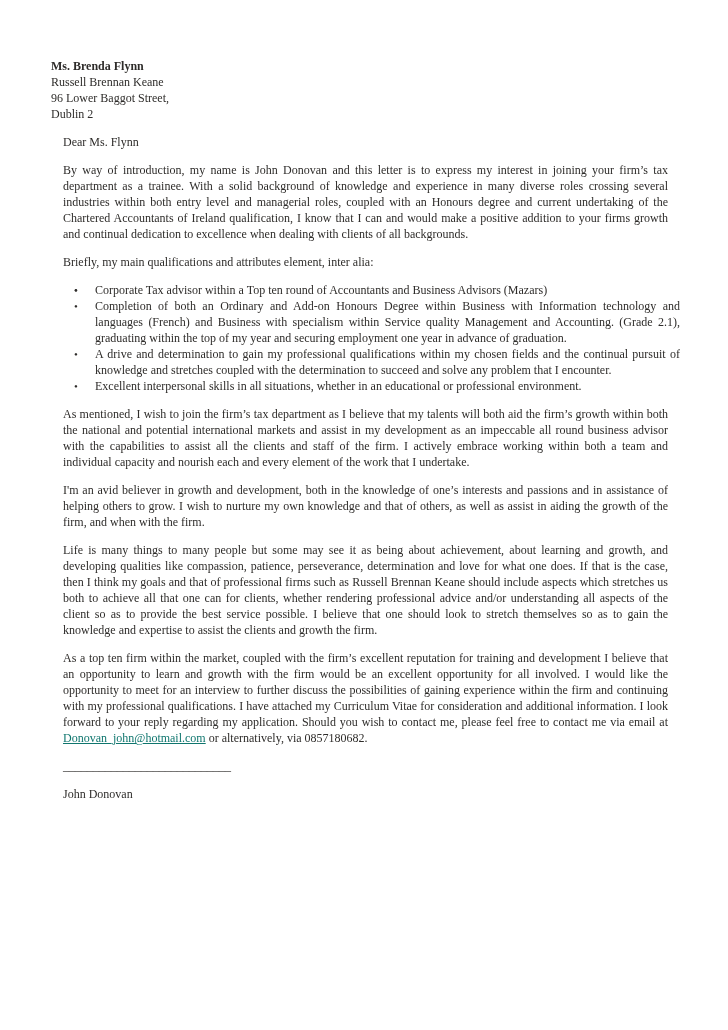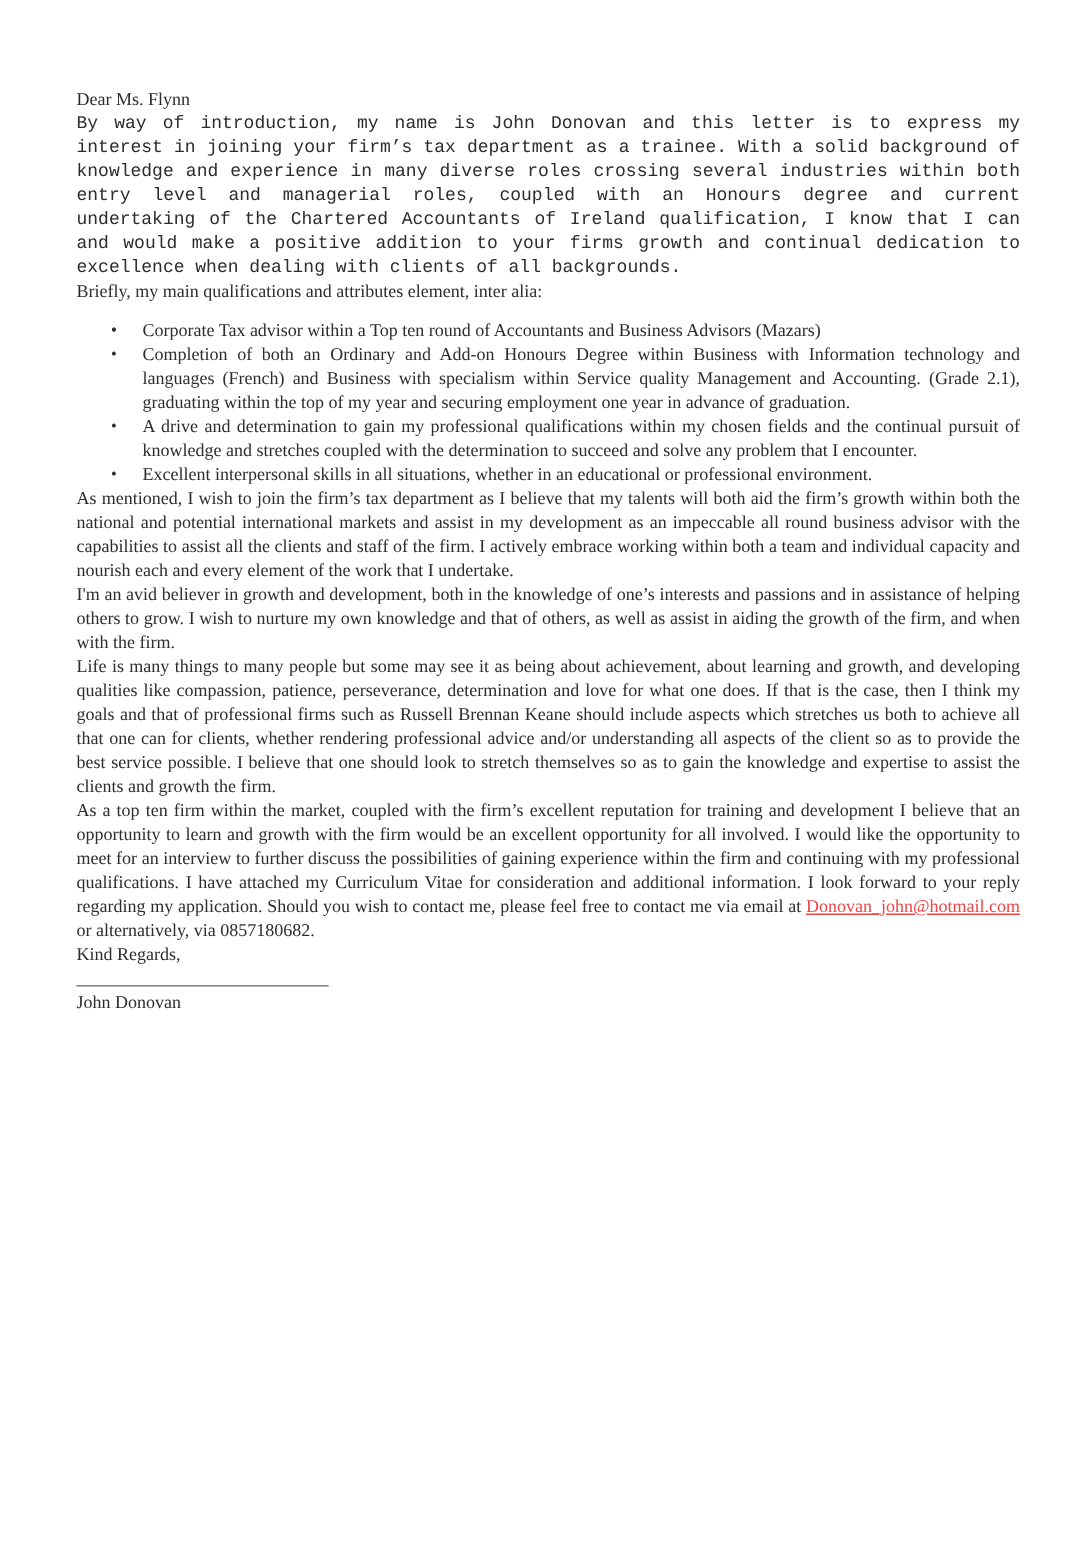--- a/index.html
+++ b/index.html
@@ -61,6 +61,12 @@
 
 <div class="page">
 
+  <div class="addr">
+    <p class="recipient-name">Ms. Brenda Flynn</p>
+    <p>Russell Brennan Keane</p>
+    <p>96 Lower Baggot Street,</p>
+    <p>Dublin 2</p>
+  </div>
 
   <p class="salutation">Dear Ms. Flynn</p>
 

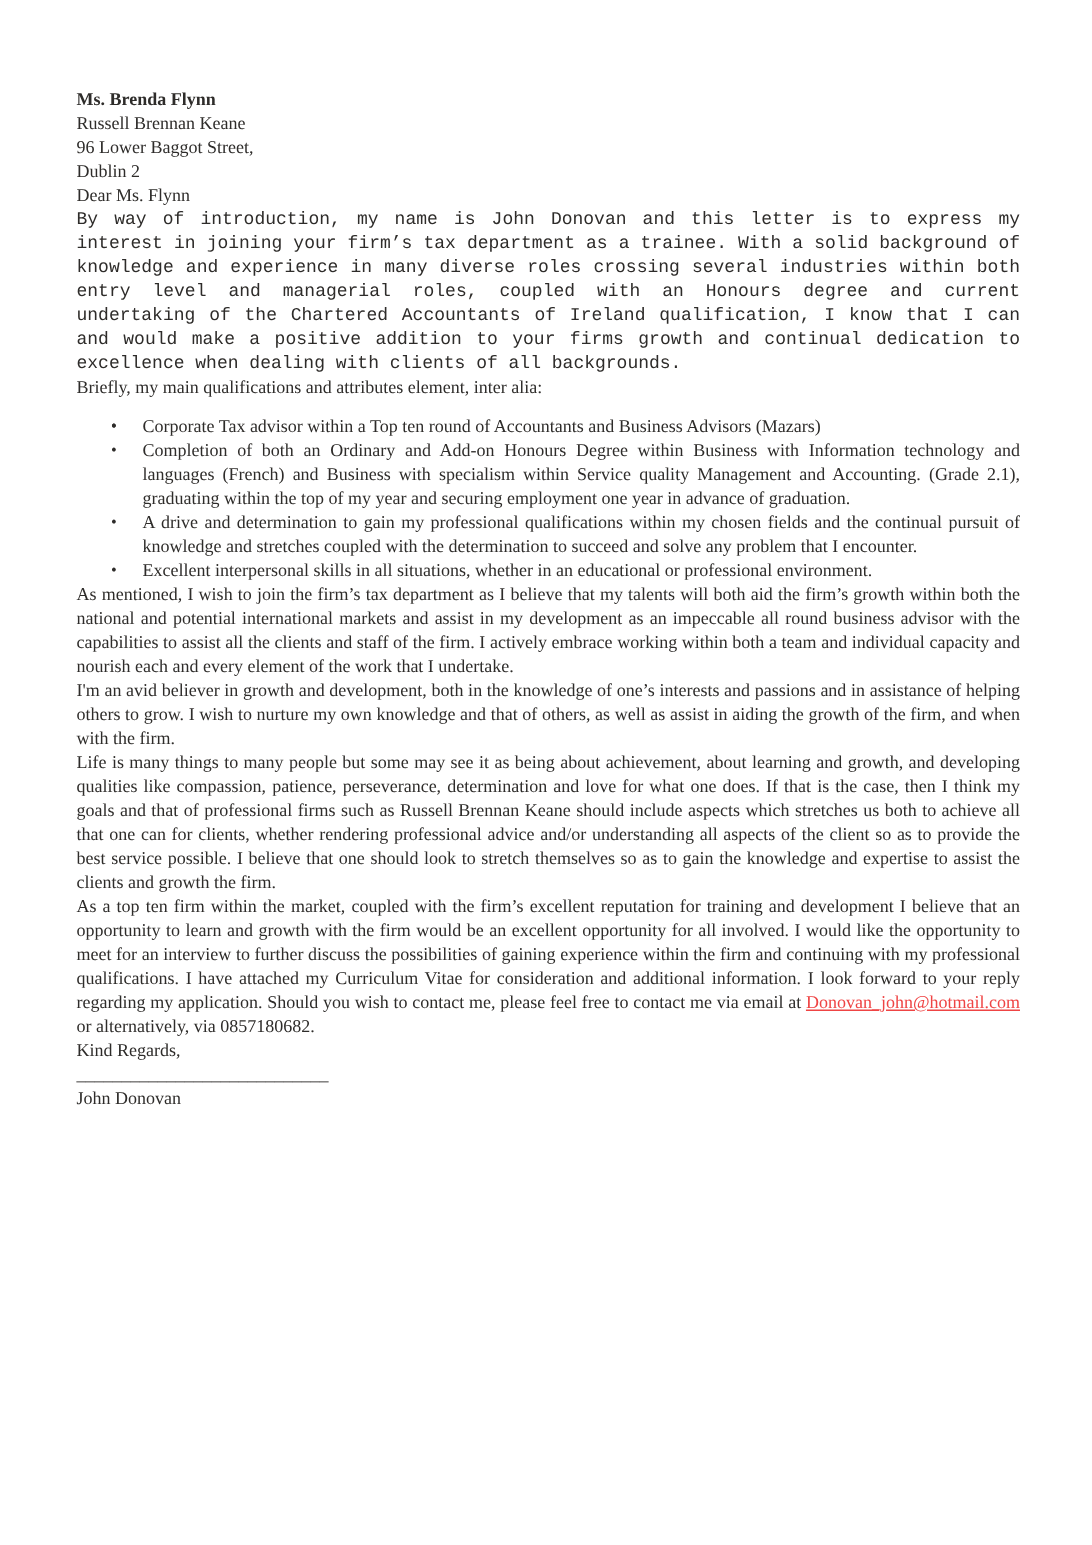--- a/index.html
+++ b/index.html
@@ -19,7 +19,7 @@
     color: #2e2c2a;
     overflow: hidden;
   }
-  .page p { margin: 0; }
+  .page p { margin: 12px; }
   .addr p { margin: 0; }
   .recipient-name { font-weight: 700; }
   .salutation { margin-top: 22px; }

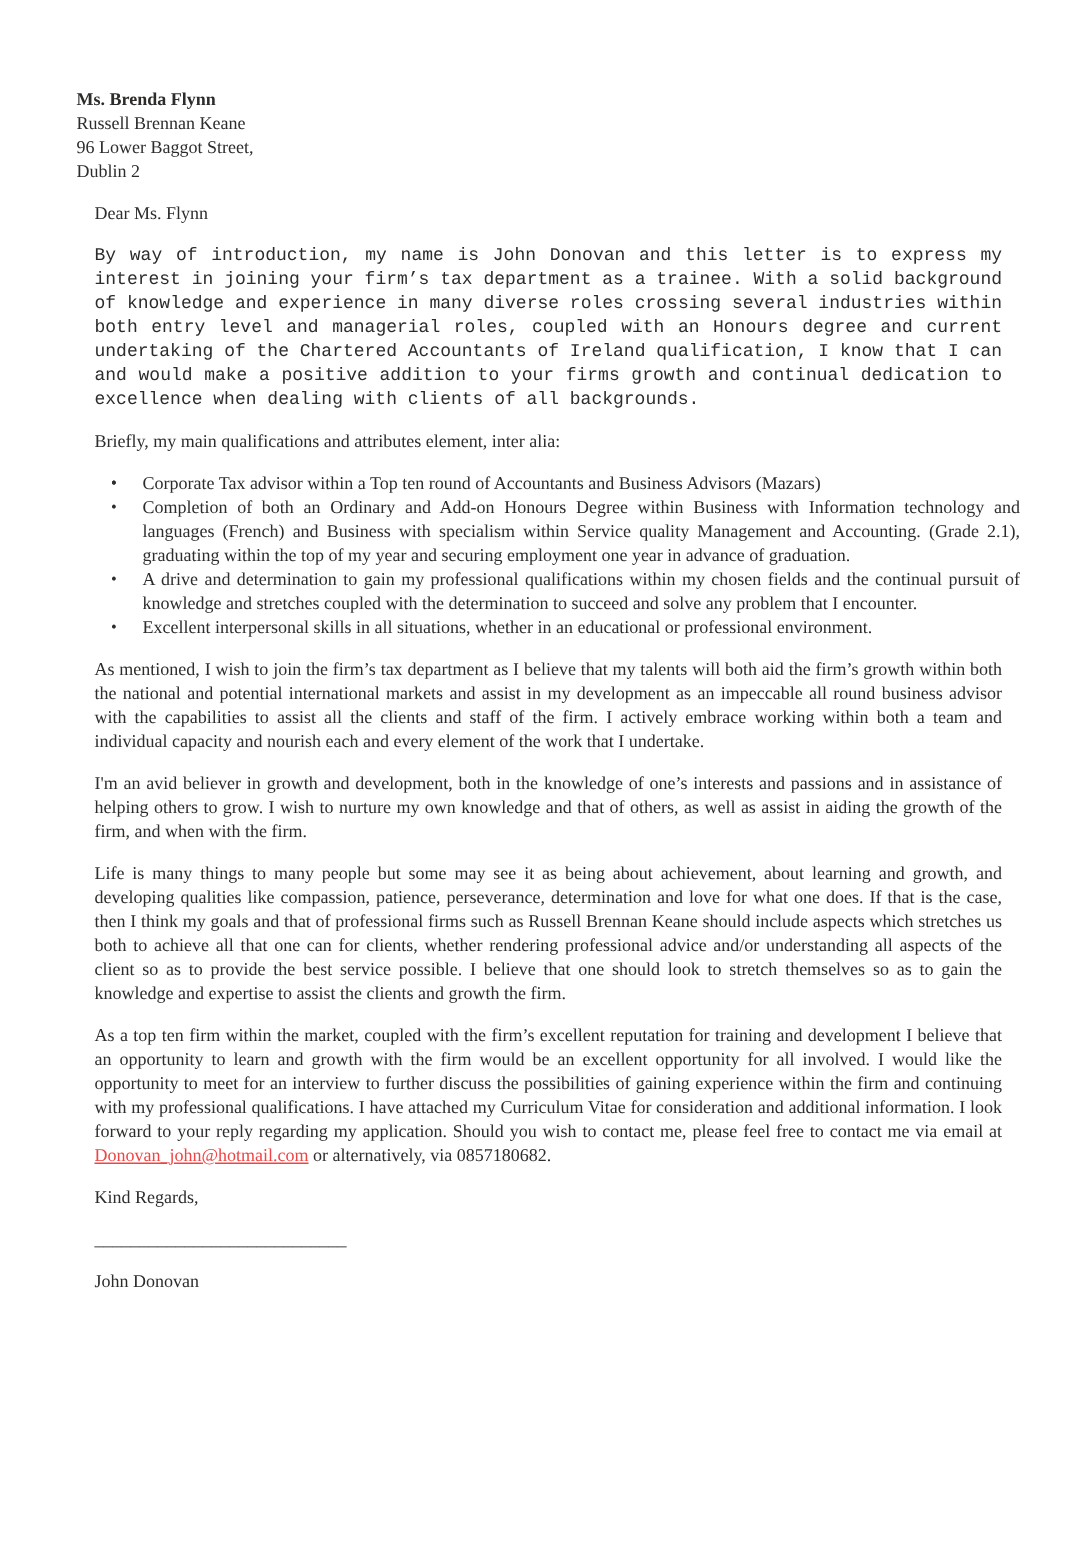--- a/index.html
+++ b/index.html
@@ -27,7 +27,7 @@
     margin-top: 11px;
     text-align: justify;
   }
-  .intro { margin-top: 30px; font-family: Liberation Mono, monospace; }
+  .intro { margin-top: 30px; }
   ul.bullets {
     list-style: none;
     margin: 10px 0 0 0;

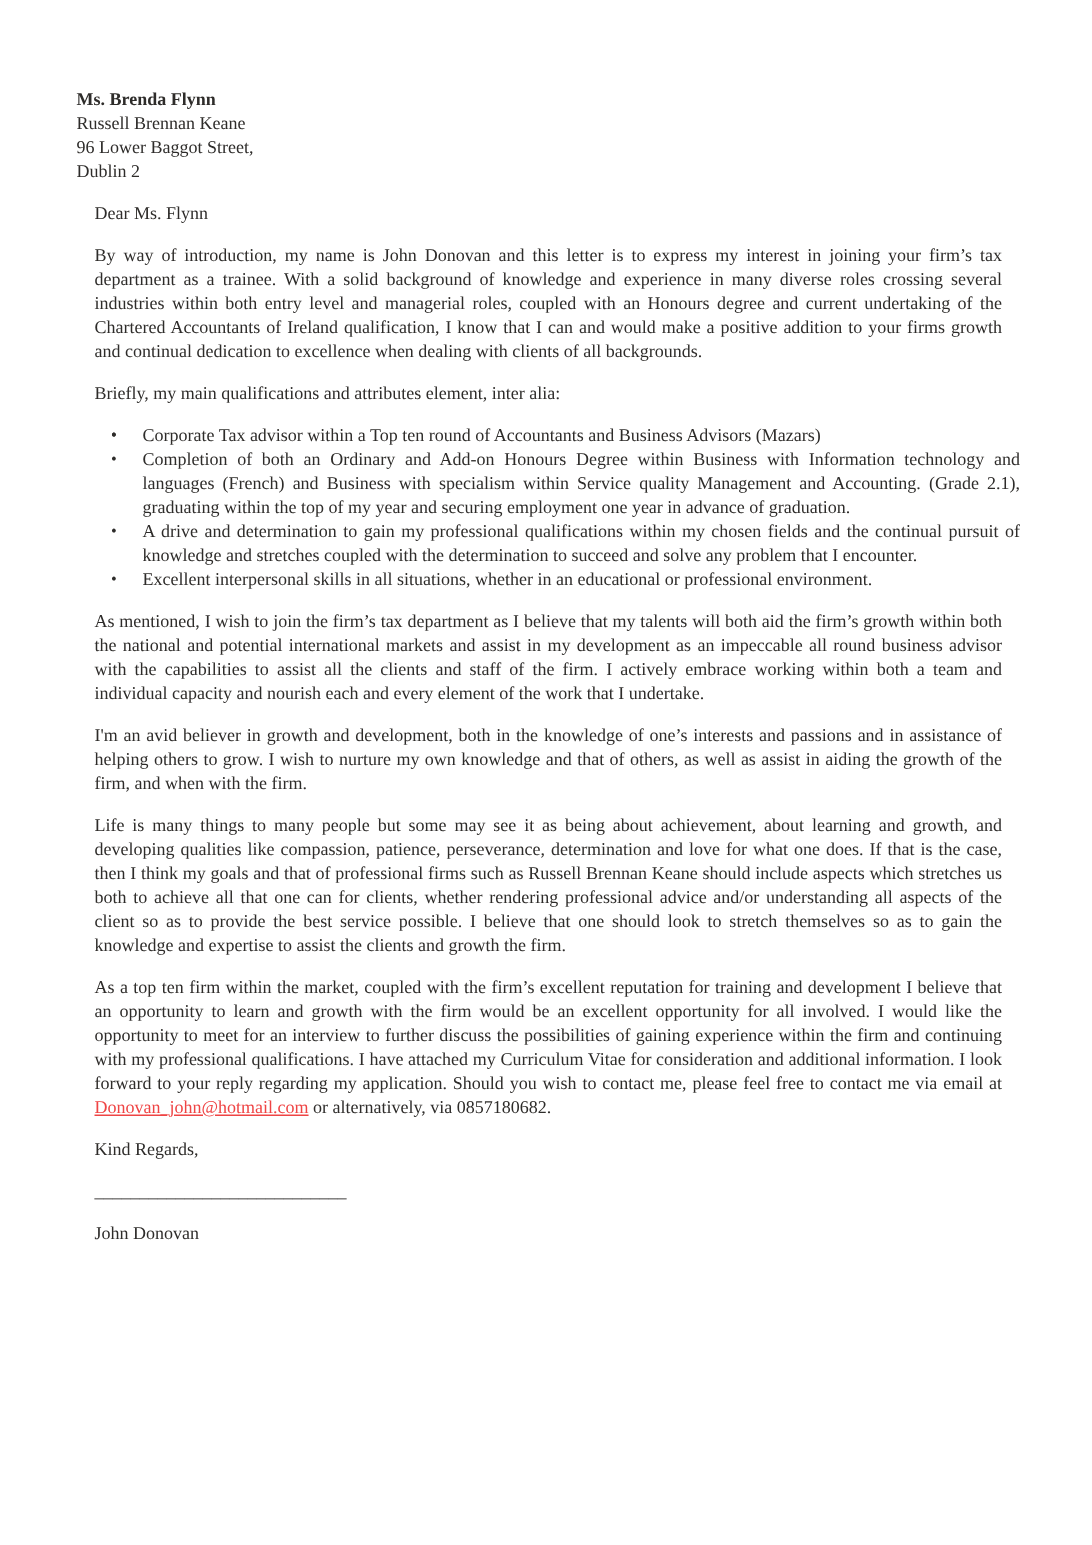--- a/index.html
+++ b/index.html
@@ -45,7 +45,7 @@
     font-size: 11px;
   }
   .email-link {
-    color: #ef4444;
+    color: #0f766e;
     cursor: pointer;
   }
   .valediction { margin-top: 11px; text-align: left; }

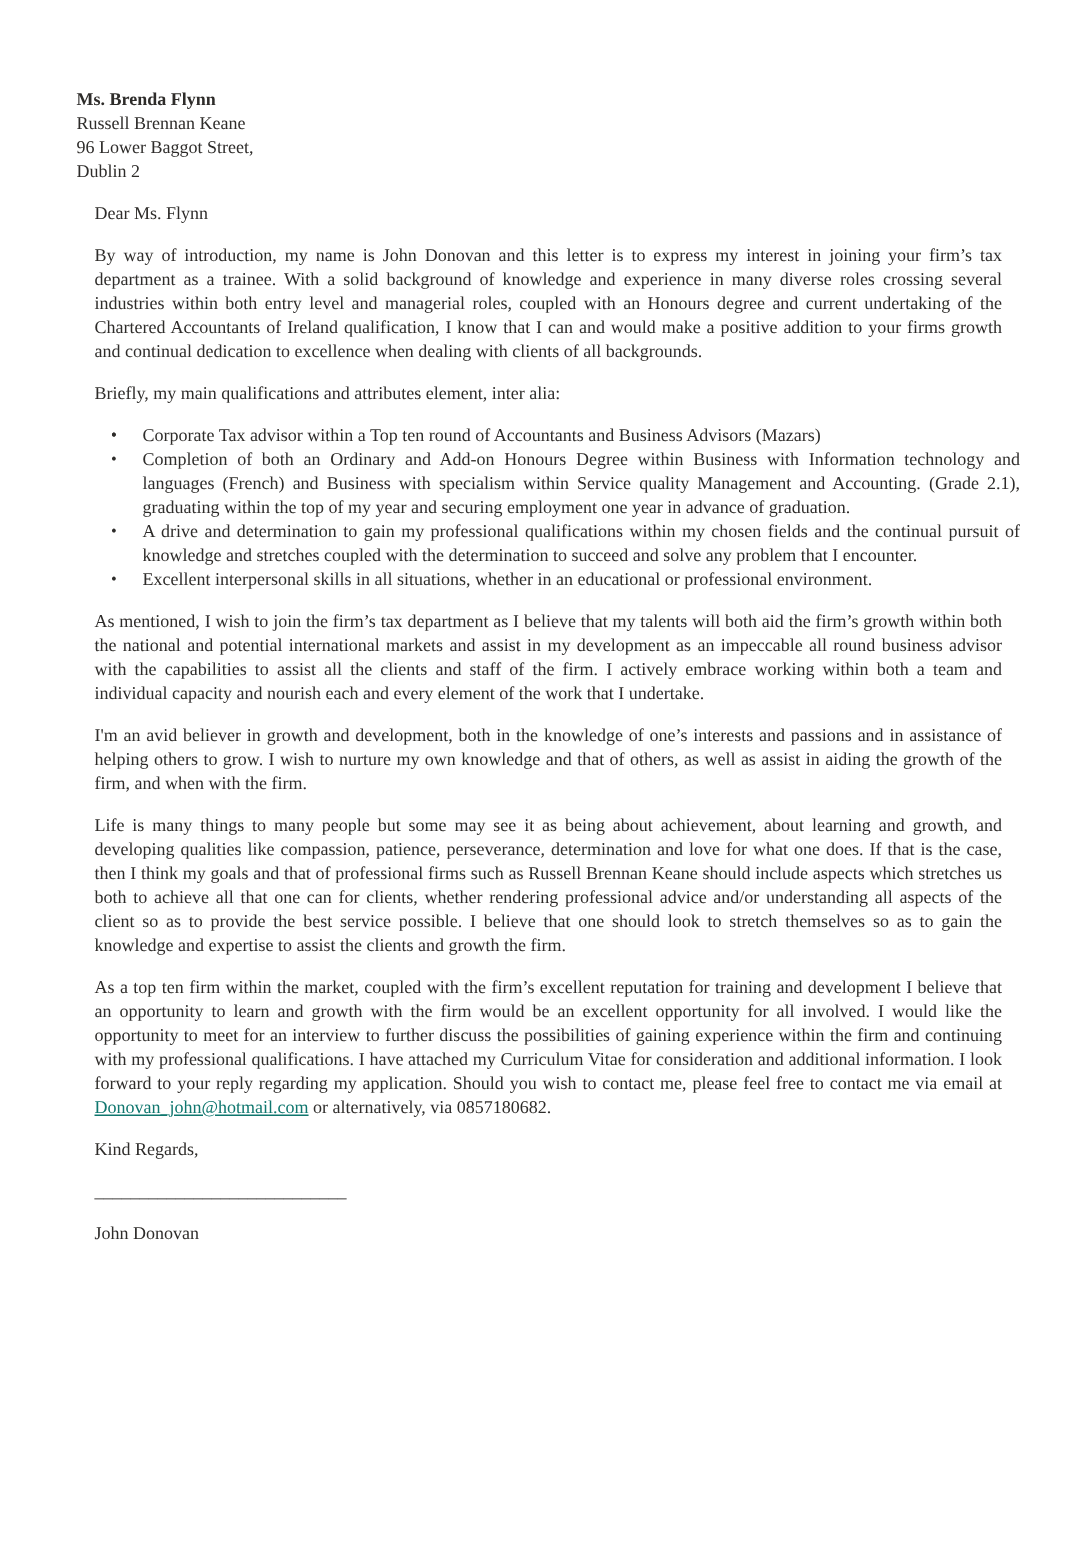--- a/index.html
+++ b/index.html
@@ -100,7 +100,6 @@
 
   <p class="para"><span>As a top ten firm within the market, coupled with the firm’s excellent reputation for training and development I believe that an opportunity to learn and growth with the firm would be an excellent opportunity for all involved. I would like the opportunity to meet for an interview to further discuss the possibilities of gaining experience within the firm and continuing with my professional qualifications. I have attached my Curriculum Vitae for consideration and additional information.  I look forward to your reply regarding my application. Should you wish to contact me, please feel free to contact me via email at </span><a class="email-link" href="#">Donovan_john@hotmail.com</a><span> or alternatively, via 0857180682.</span></p>
 
-  <p class="para valediction">Kind Regards,</p>
 
   <p class="sig-line">____________________________</p>
 

